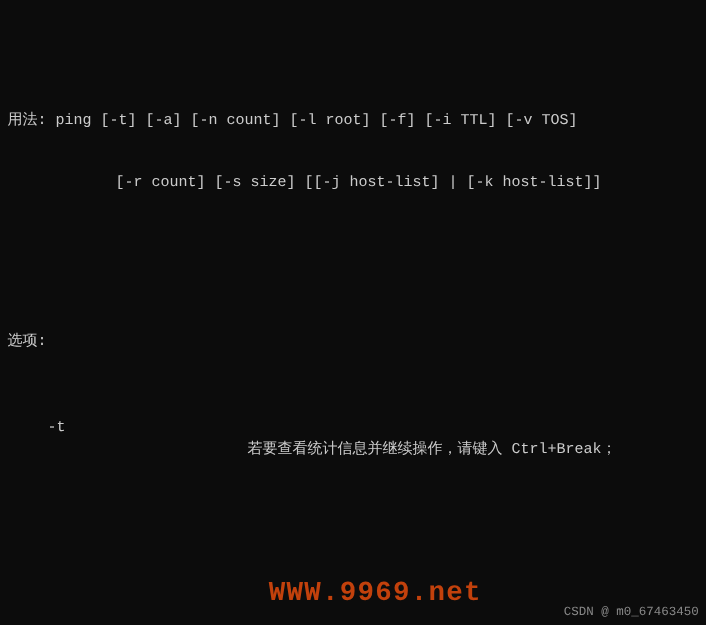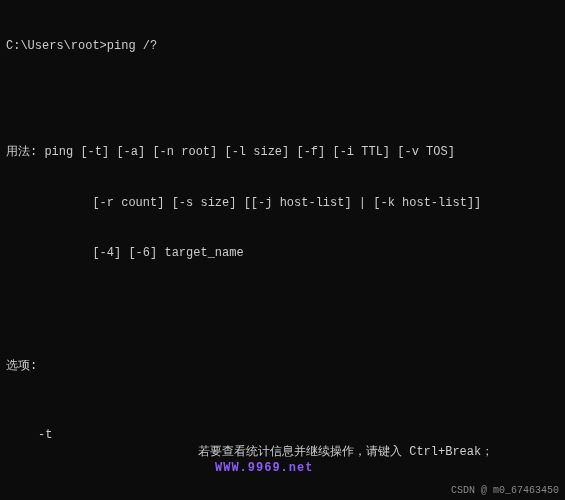--- a/index.html
+++ b/index.html
@@ -56,7 +56,6 @@
 <body>
 
 <div class="terminal">
-  <div class="prompt-line">C:\Users\root&gt;ping /?</div>
 
   <div class="usage-block">
     <div>用法: ping [-t] [-a] [-n root] [-l size] [-f] [-i TTL] [-v TOS]</div>

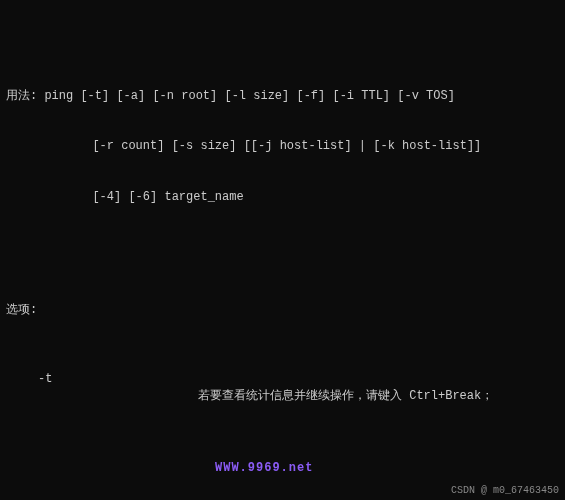--- a/index.html
+++ b/index.html
@@ -58,7 +58,7 @@
 <div class="terminal">
 
   <div class="usage-block">
-    <div>用法: ping [-t] [-a] [-n root] [-l size] [-f] [-i TTL] [-v TOS]</div>
+    <div>用法: ping [-t] [-a] [-n count] [-l root] [-f] [-i TTL] [-v TOS]</div>
     <div>            [-r count] [-s size] [[-j host-list] | [-k host-list]]</div>
     <div>            [-4] [-6] target_name</div>
   </div>

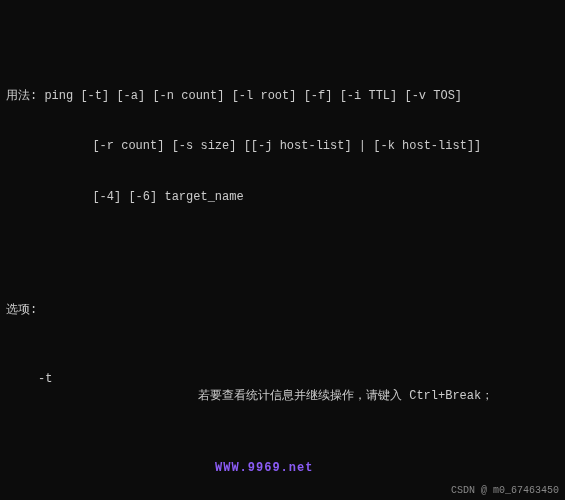--- a/index.html
+++ b/index.html
@@ -60,7 +60,6 @@
   <div class="usage-block">
     <div>用法: ping [-t] [-a] [-n count] [-l root] [-f] [-i TTL] [-v TOS]</div>
     <div>            [-r count] [-s size] [[-j host-list] | [-k host-list]]</div>
-    <div>            [-4] [-6] target_name</div>
   </div>
 
   <div class="options-header">选项:</div>

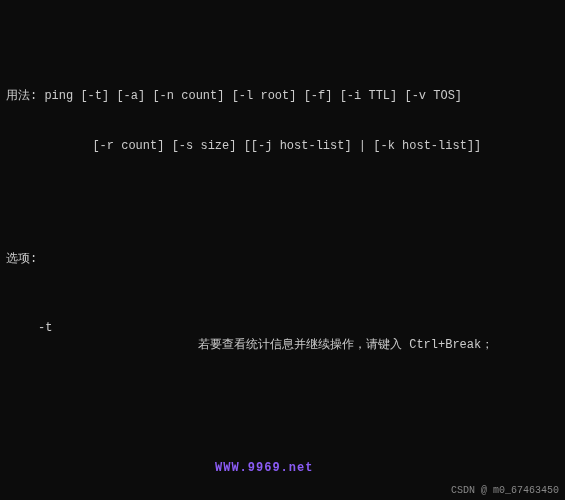--- a/index.html
+++ b/index.html
@@ -25,7 +25,7 @@
     margin-bottom: 8px;
   }
   .options-header {
-    margin-top: 4px;
+    margin-top: 18px;
     margin-bottom: 2px;
   }
   .opt-row {

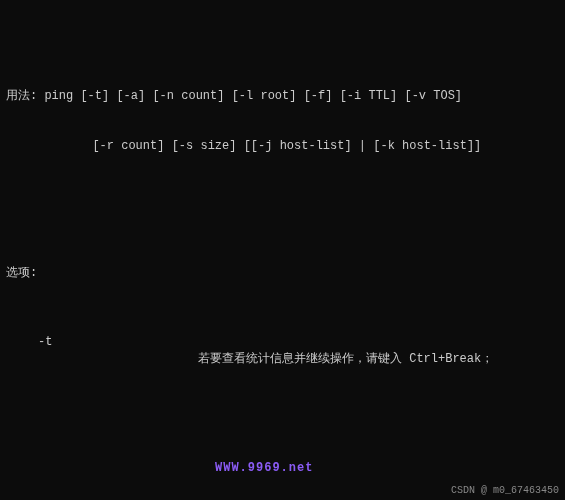--- a/index.html
+++ b/index.html
@@ -41,10 +41,10 @@
   }
   .watermark-a {
     position: absolute;
-    font-size: 12px;
+    font-size: 22px;
     font-weight: bold;
     letter-spacing: 1px;
-    color: #8b5cf6;
+    color: #c2410c;
   }
   .watermark-b {
     position: absolute;

